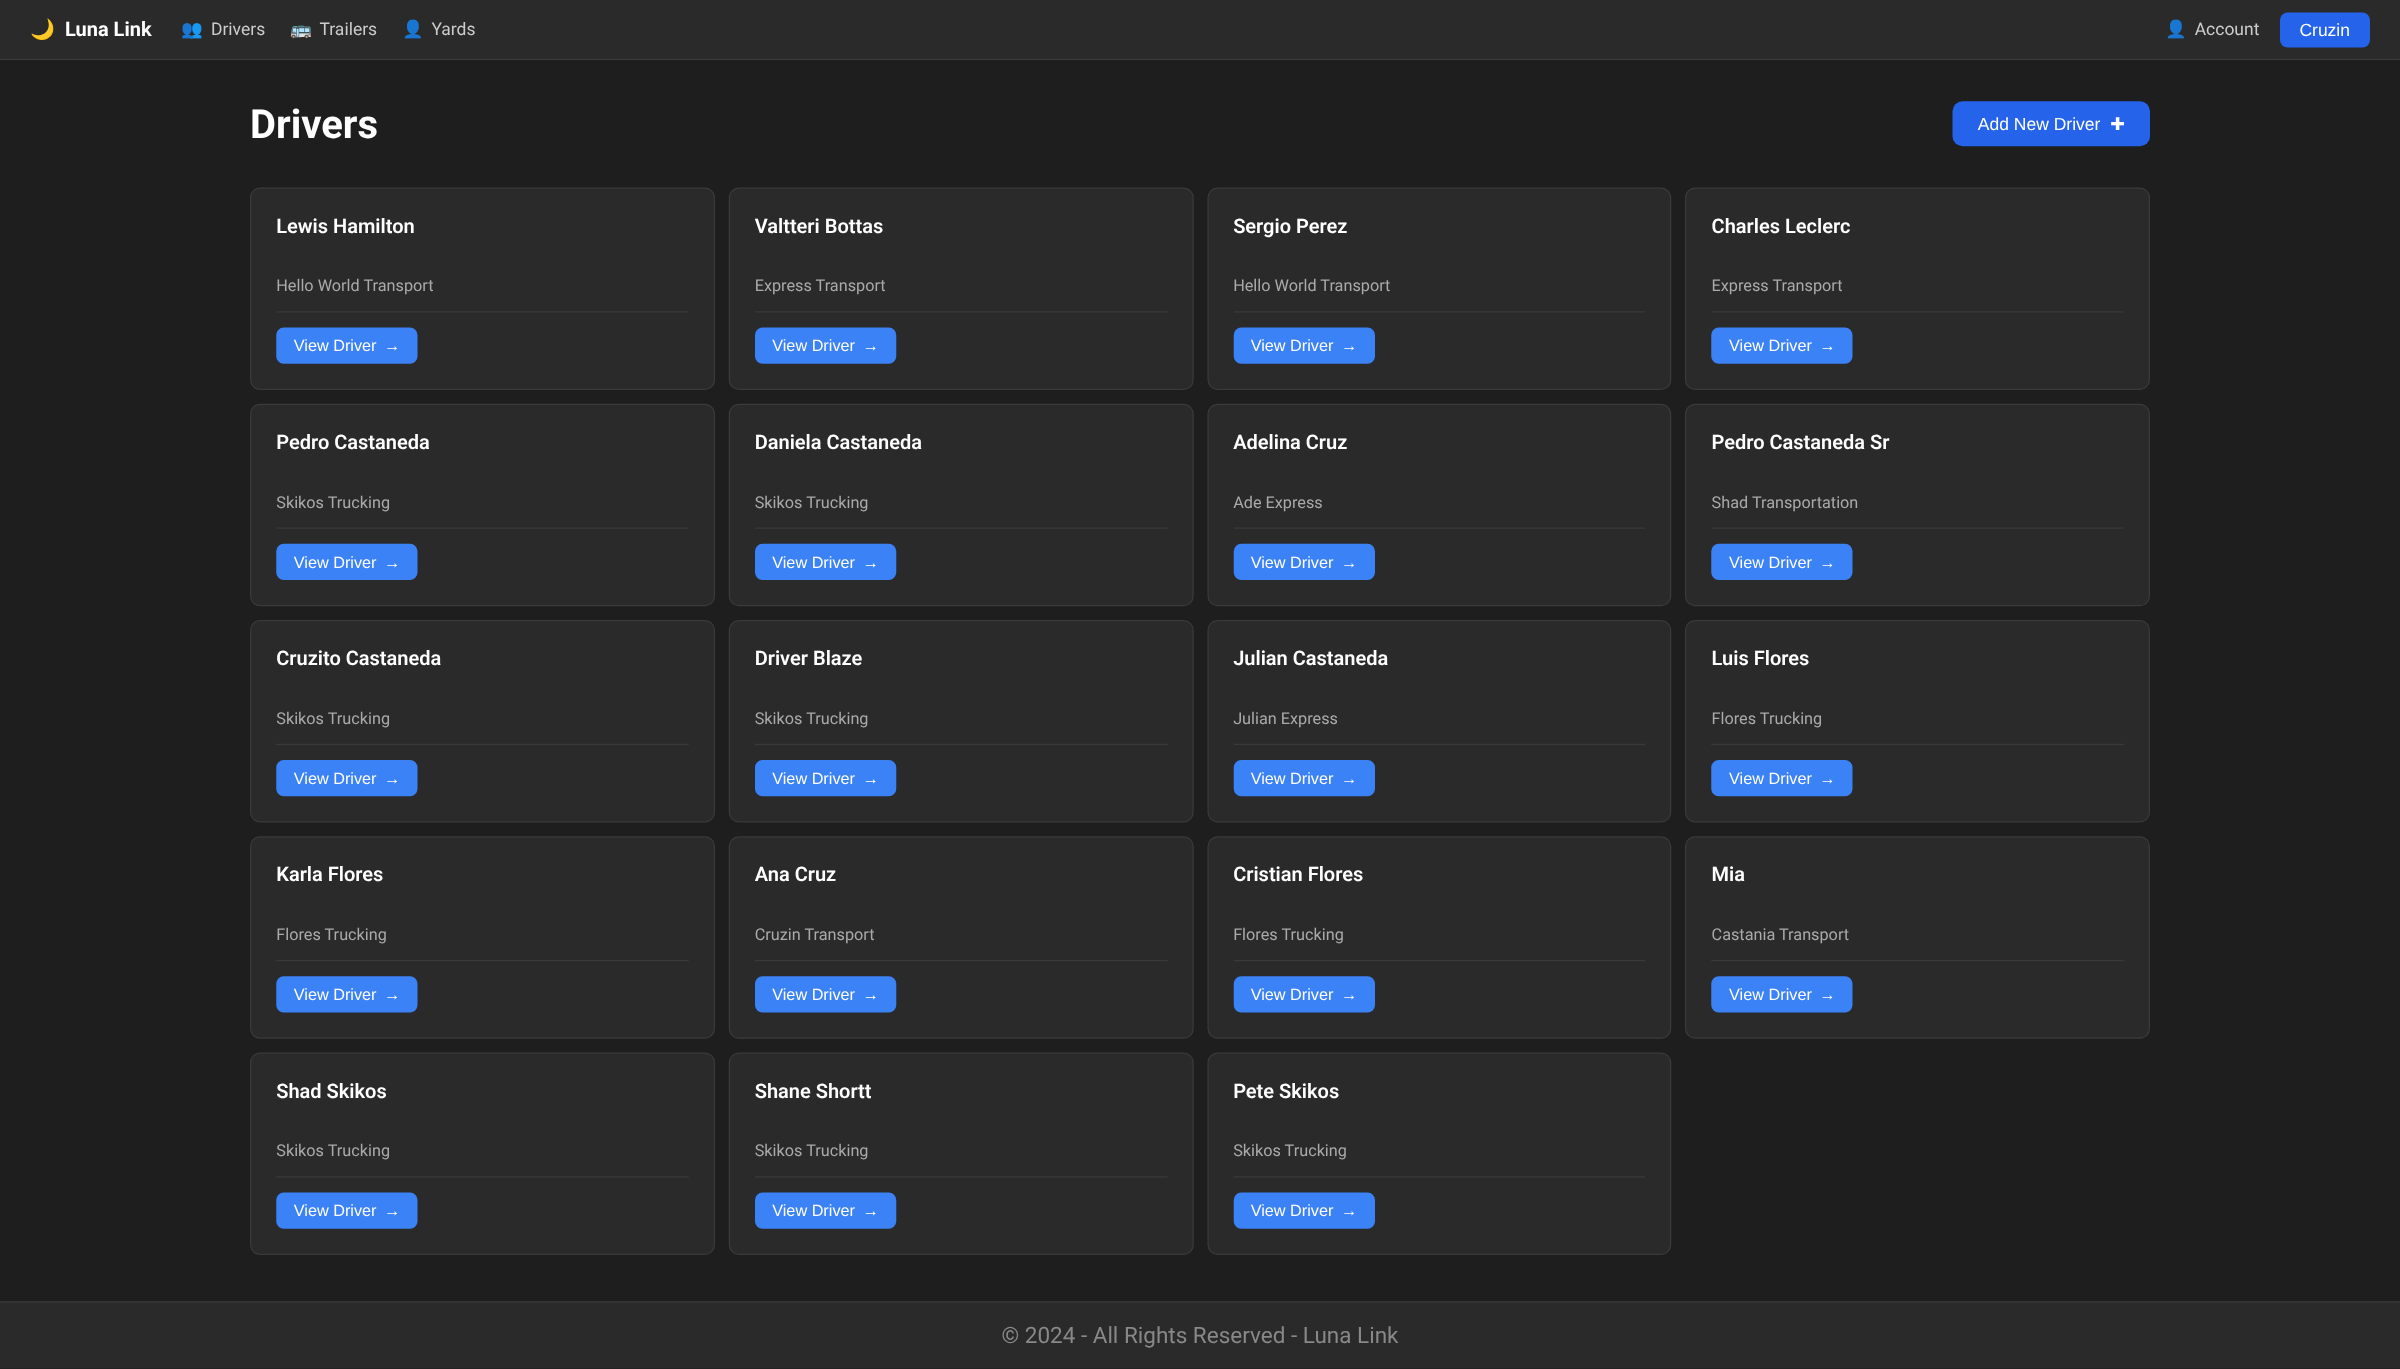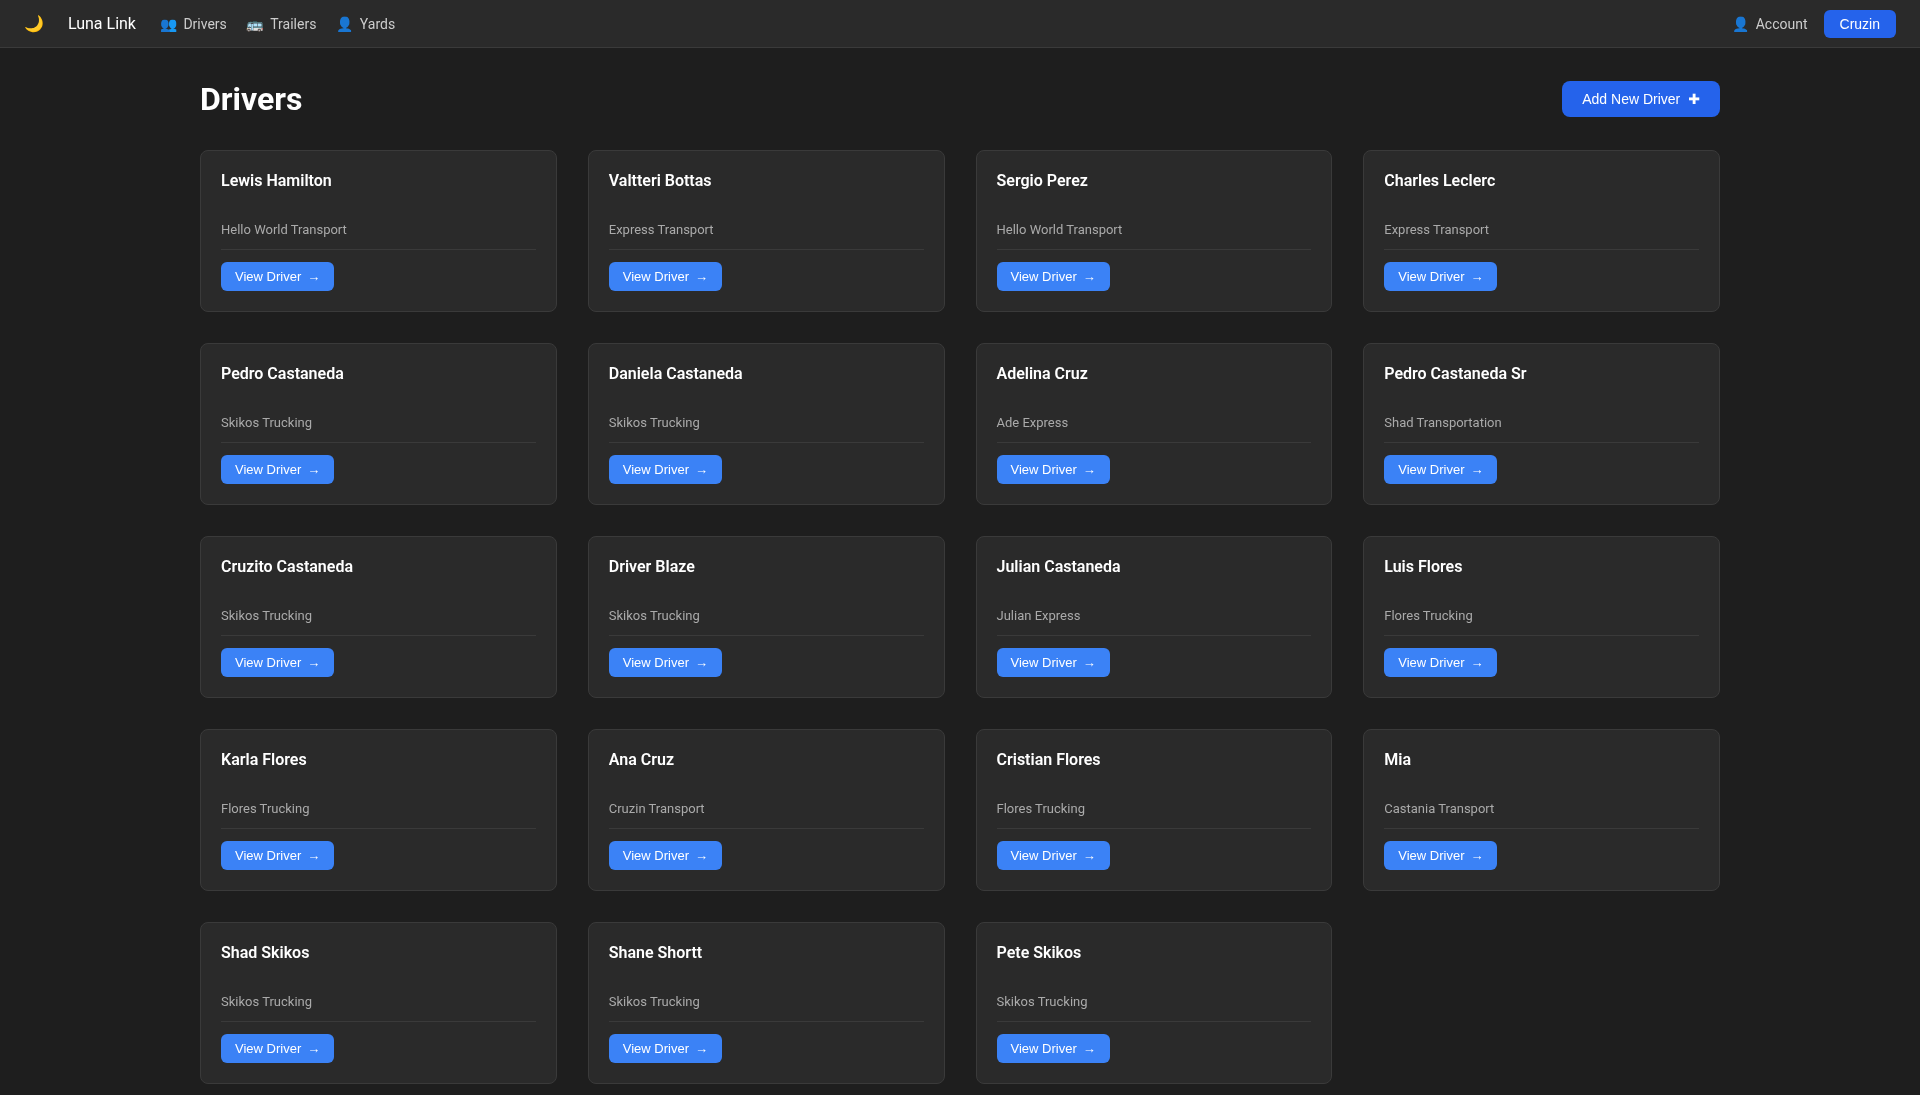--- a/index.html
+++ b/index.html
@@ -28,8 +28,8 @@
     .nav-brand {
       display: flex;
       align-items: center;
-      gap: 24px;
-      font-weight: 400;
+      gap: 8px;
+      font-weight: 700;
       font-size: 16px;
       color: #ffffff;
       text-align: center;

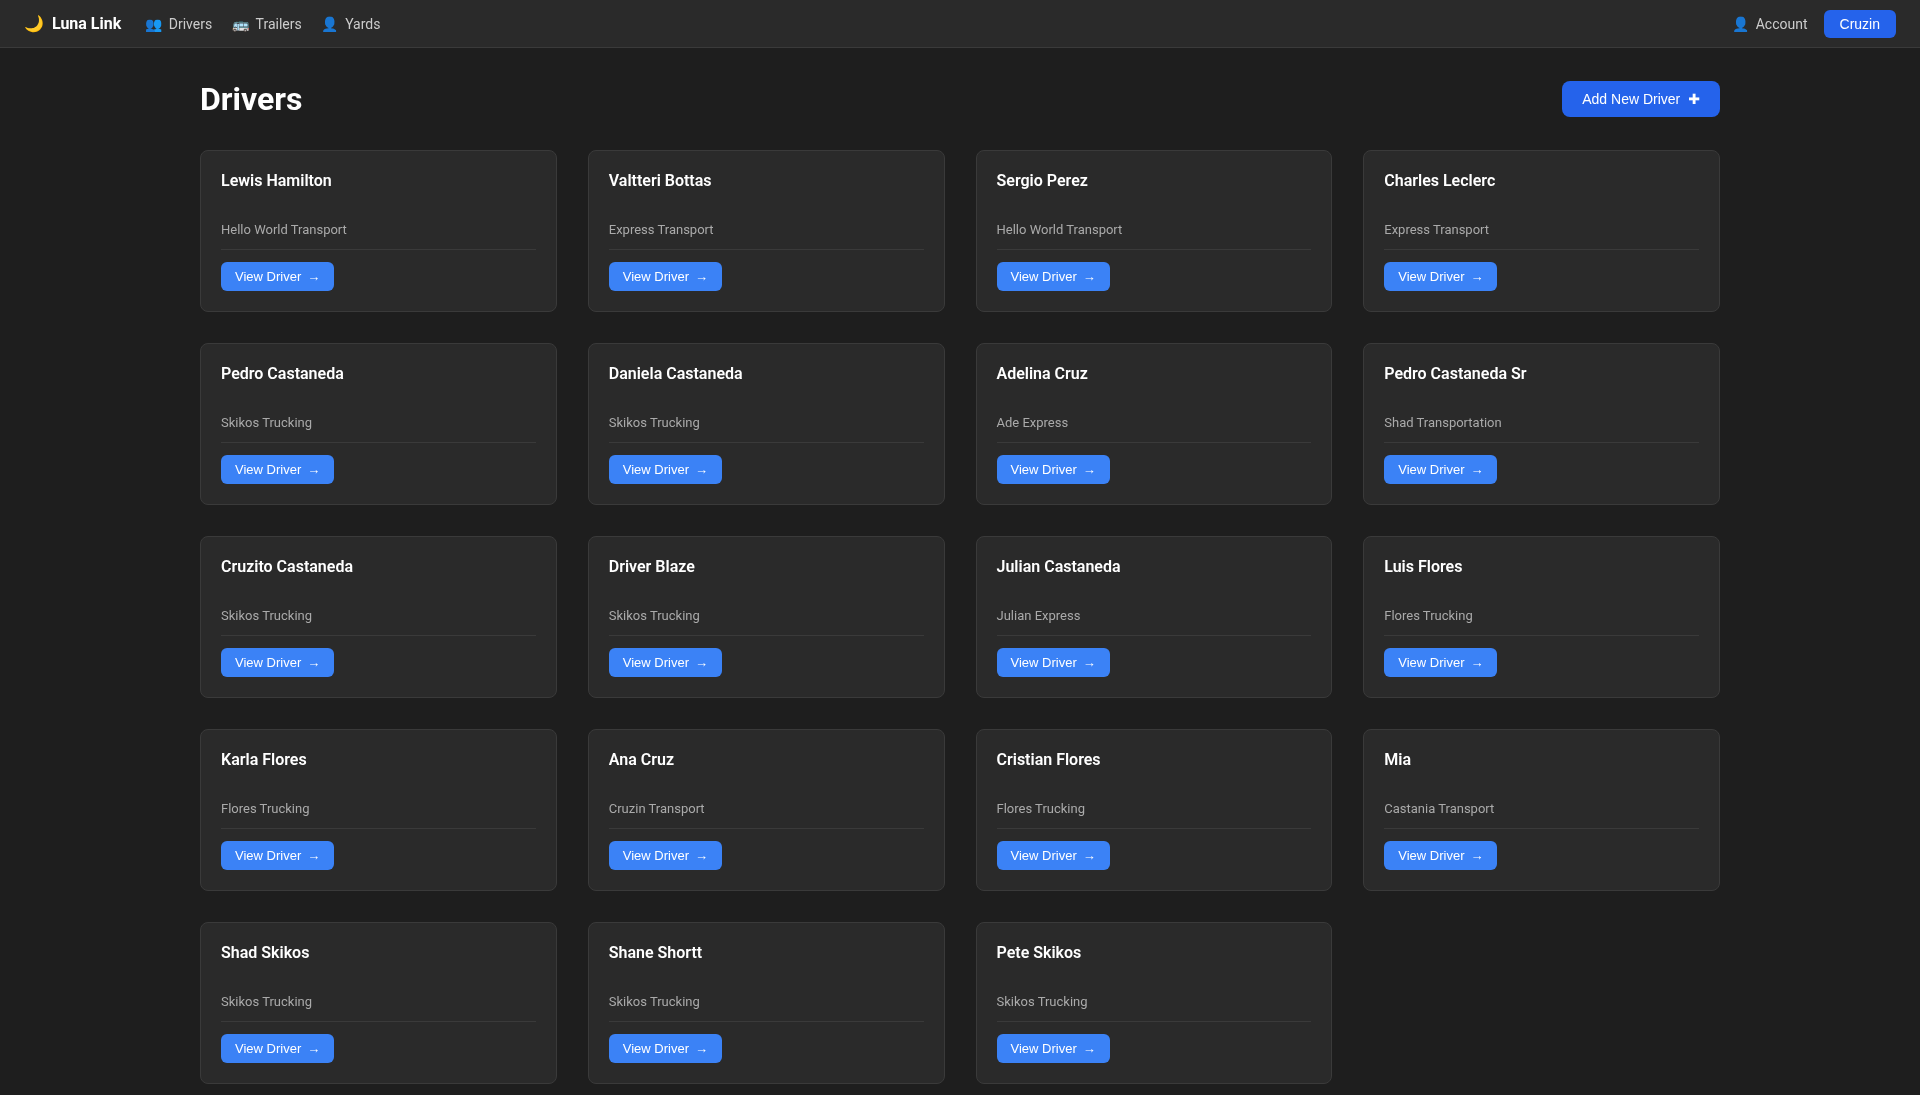--- a/index.html
+++ b/index.html
@@ -102,7 +102,7 @@
     .drivers-grid {
       display: grid;
       grid-template-columns: repeat(4, 1fr);
-      gap: 31px;
+      gap: 11px;
     }
     .driver-card {
       background-color: #2a2a2a;

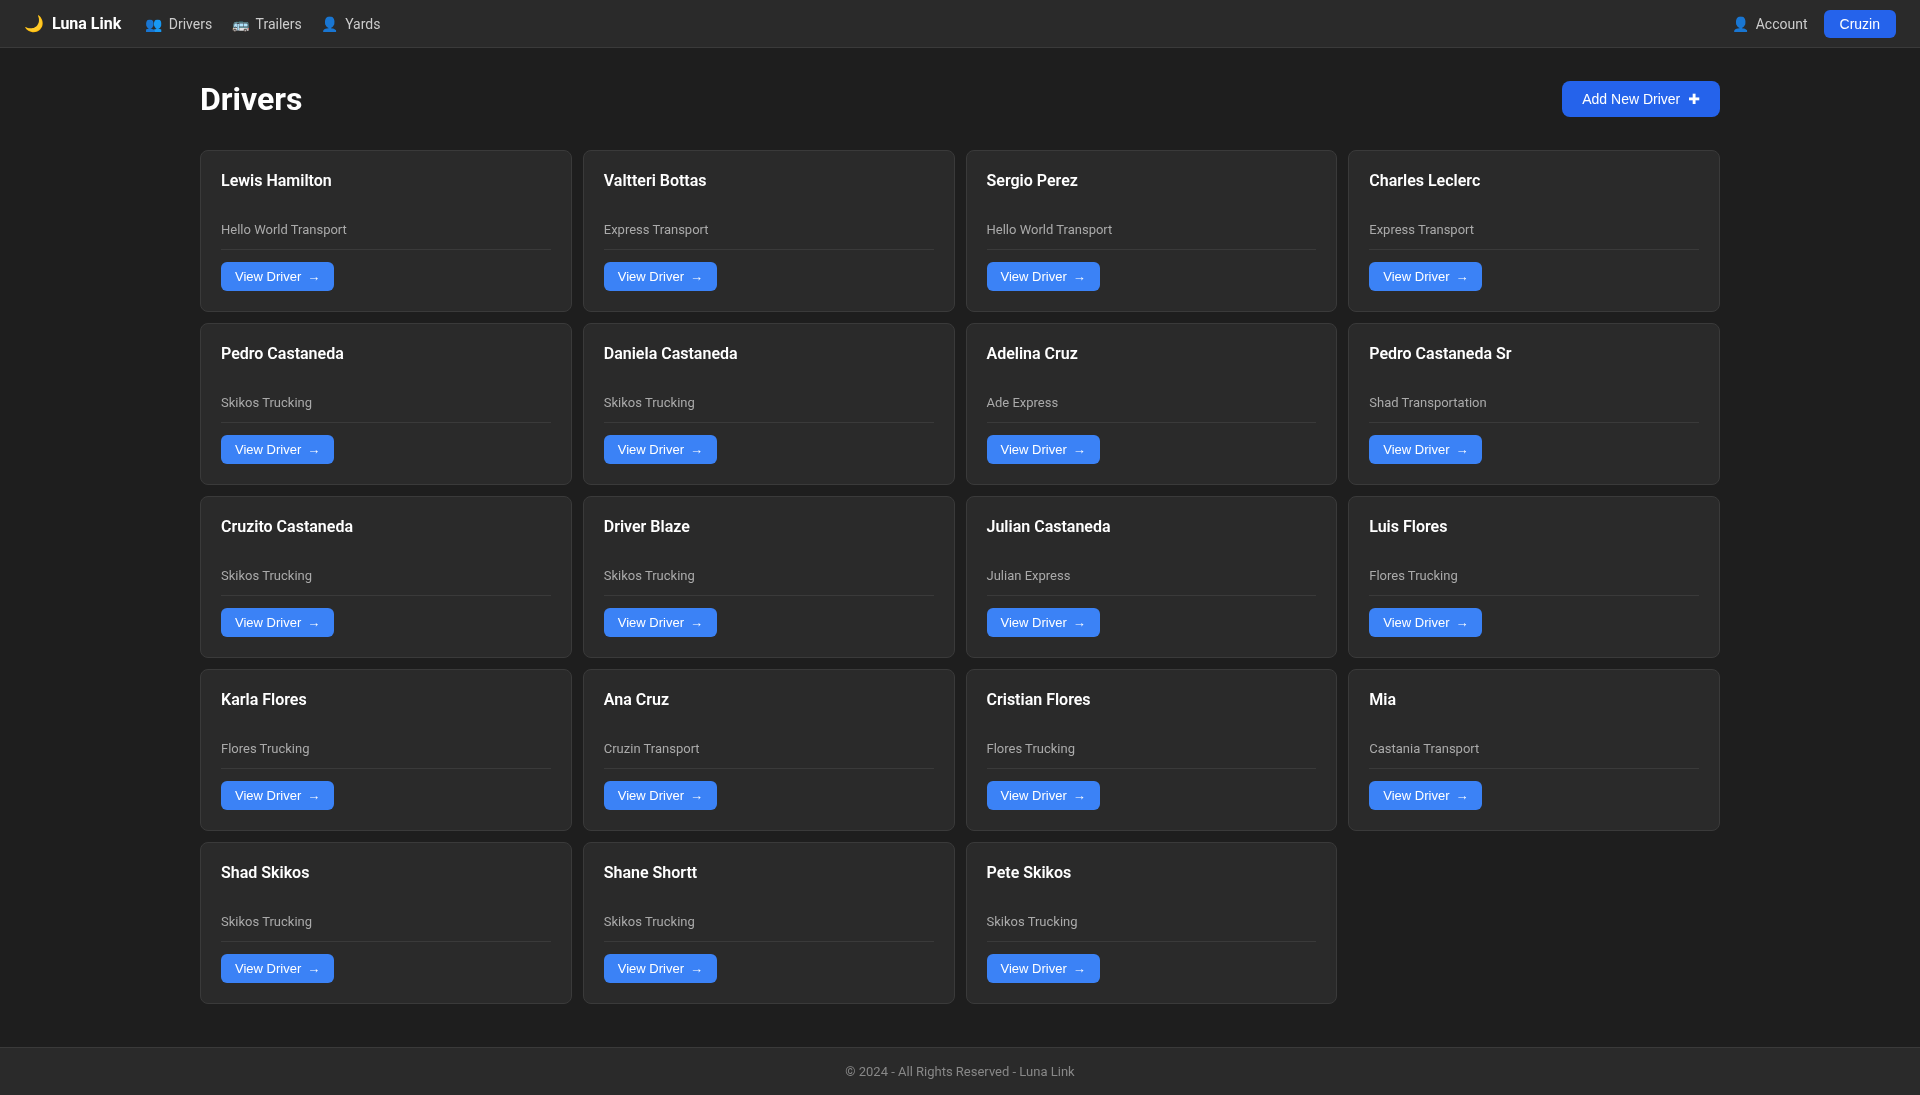--- a/index.html
+++ b/index.html
@@ -145,7 +145,7 @@
       padding: 16px;
       text-align: center;
       color: #888888;
-      font-size: 13px;
+      font-size: 18px;
       border-top: 1px solid #3a3a3a;
     }
     .moon-icon::before { content: '🌙'; font-size: 16px; }

